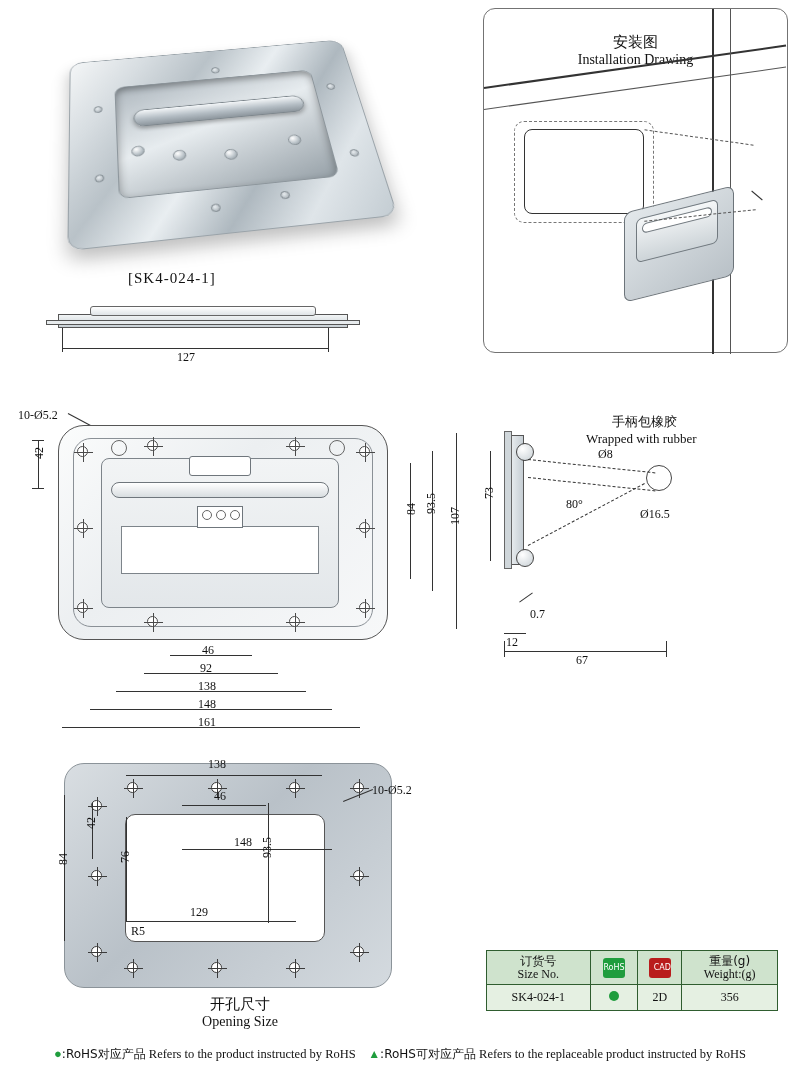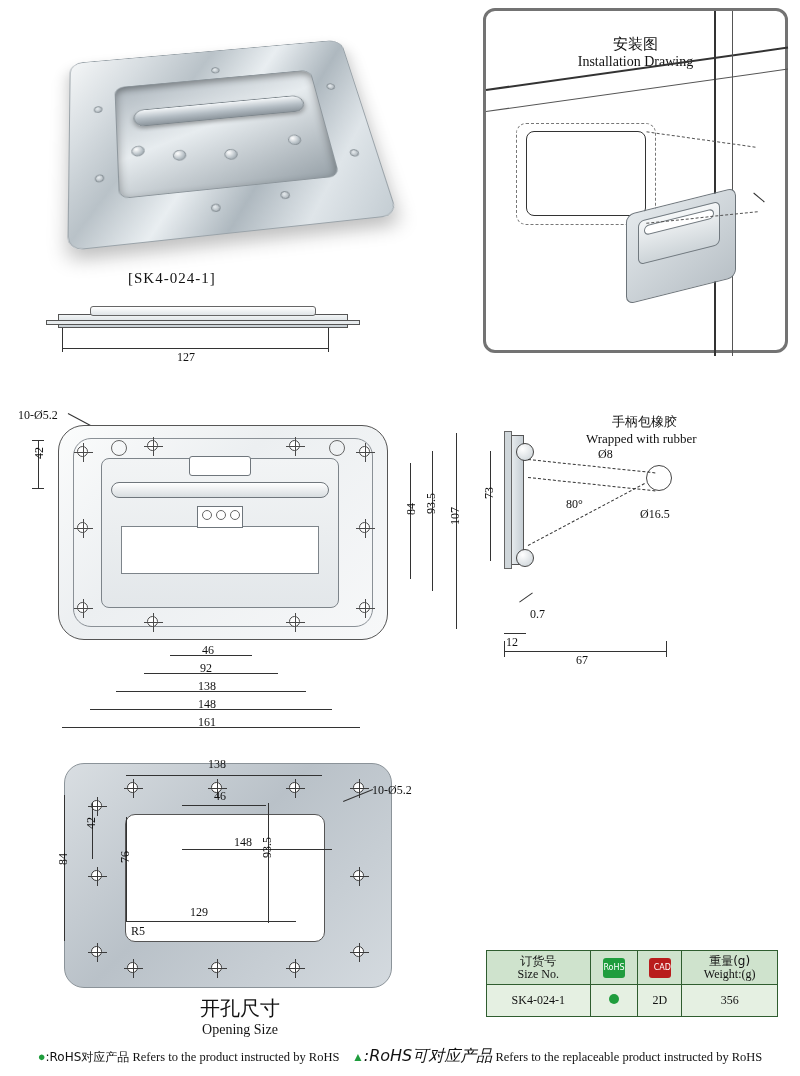--- a/index.html
+++ b/index.html
@@ -72,7 +72,7 @@
   
   .inst-box {
     position:absolute; left:483px; top:8px; width:305px; height:345px;
-    border:3px solid #737373; border-radius:12px; background:#fff;
+    border:1px solid #737373; border-radius:12px; background:#fff;
   }
   .inst-title { position:absolute; left:0; right:0; top:24px; text-align:center; }
   .inst-title .t1 { font-size:15px; font-family:"DejaVu Sans", sans-serif; }

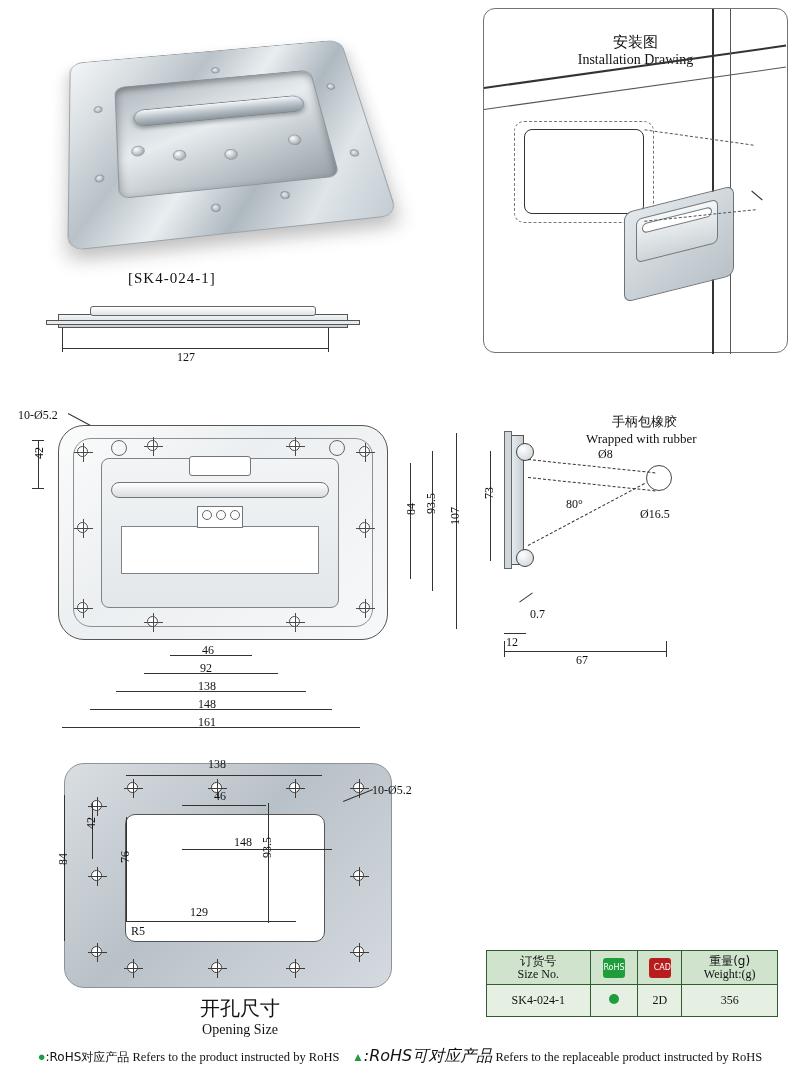--- a/index.html
+++ b/index.html
@@ -145,7 +145,7 @@
   .open-hole:after { left:-4px; top:5px; width:19px; height:1px; }
   .open-hole:before { left:5px; top:-4px; width:1px; height:19px; }
   .open-caption { position:absolute; left:0; right:0; top:240px; text-align:center; }
-  .open-caption .c1 { font-size:20px; font-family:Liberation Sans, sans-serif; }
+  .open-caption .c1 { font-size:15px; font-family:Liberation Sans, sans-serif; }
   .open-caption .c2 { font-size:14px; }
 
   

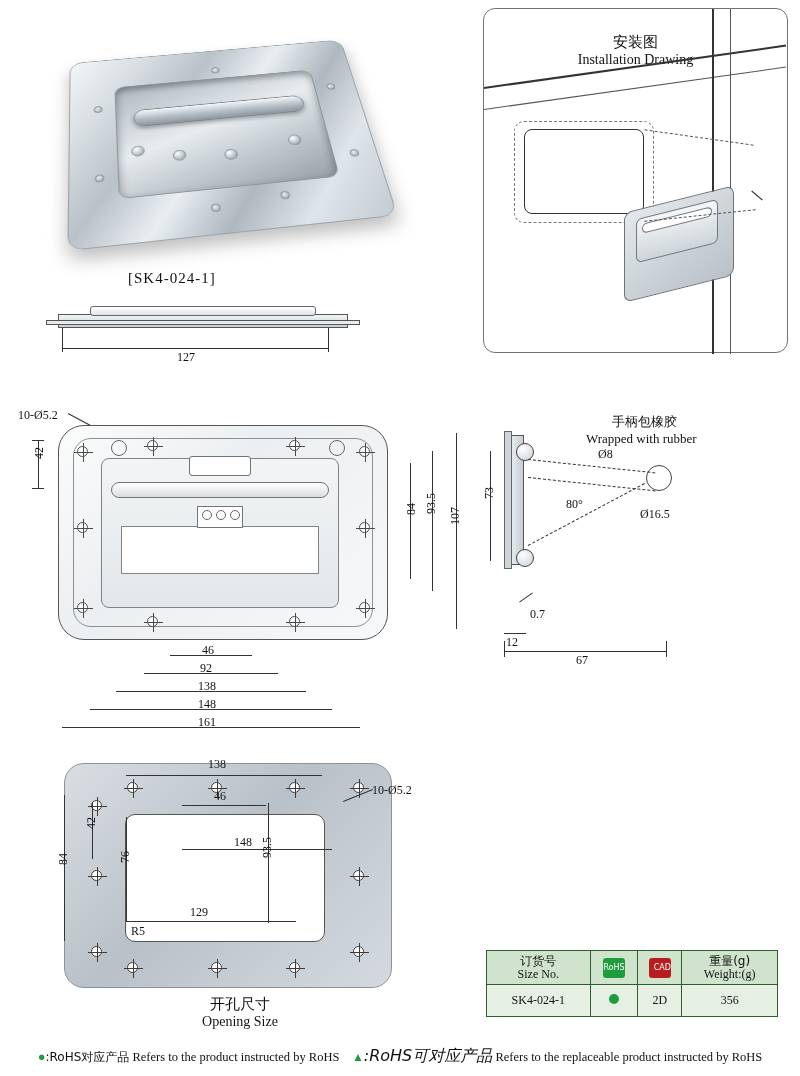--- a/index.html
+++ b/index.html
@@ -152,7 +152,7 @@
   .spec { position:absolute; left:486px; top:950px; width:292px; border-collapse:collapse; }
   .spec td, .spec th { border:1px solid #2f5d2f; text-align:center; font-size:12px; padding:2px 2px; }
   .spec thead td { background:#cfe3cd; height:34px; line-height:13px; }
-  .spec tbody td { background:#e5f0e2; height:32px;margin-left:42px; }
+  .spec tbody td { background:#e5f0e2; height:26px;margin-left:42px; }
   .badge-rohs, .badge-cad {
     display:inline-block; width:22px; height:20px; border-radius:3px; color:#fff;
     font-size:8px; line-height:20px; font-family:"DejaVu Sans", sans-serif;

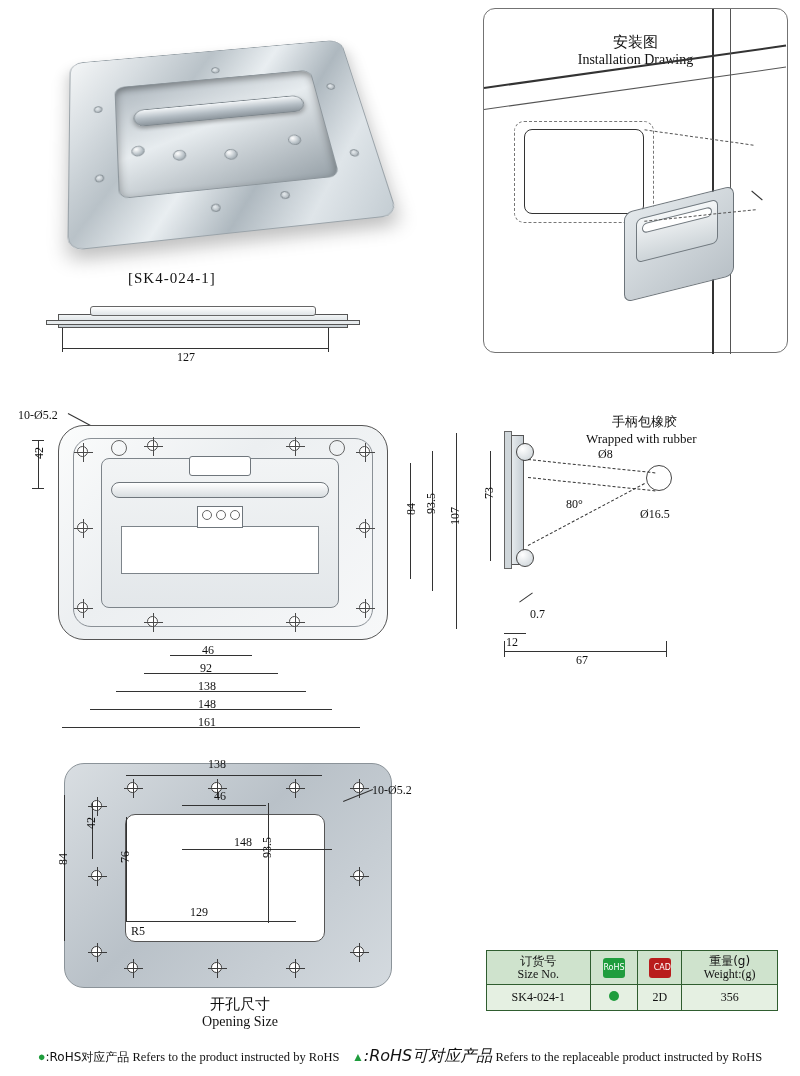--- a/index.html
+++ b/index.html
@@ -408,7 +408,7 @@
     <span class="dot">●</span><span class="cn" style="font-size:12px;">:RoHS对应产品</span>
     <span>Refers to the product instructed by RoHS</span>
     &nbsp;&nbsp;
-    <span class="tri">▲</span><span class="cn" style="font-size:16px;font-style:italic;">:RoHS可对应产品</span>
+    <span class="tri">▲</span><span class="cn" style="font-size:12px;">:RoHS可对应产品</span>
     <span>Refers to the replaceable product instructed by RoHS</span>
   </div>
 

